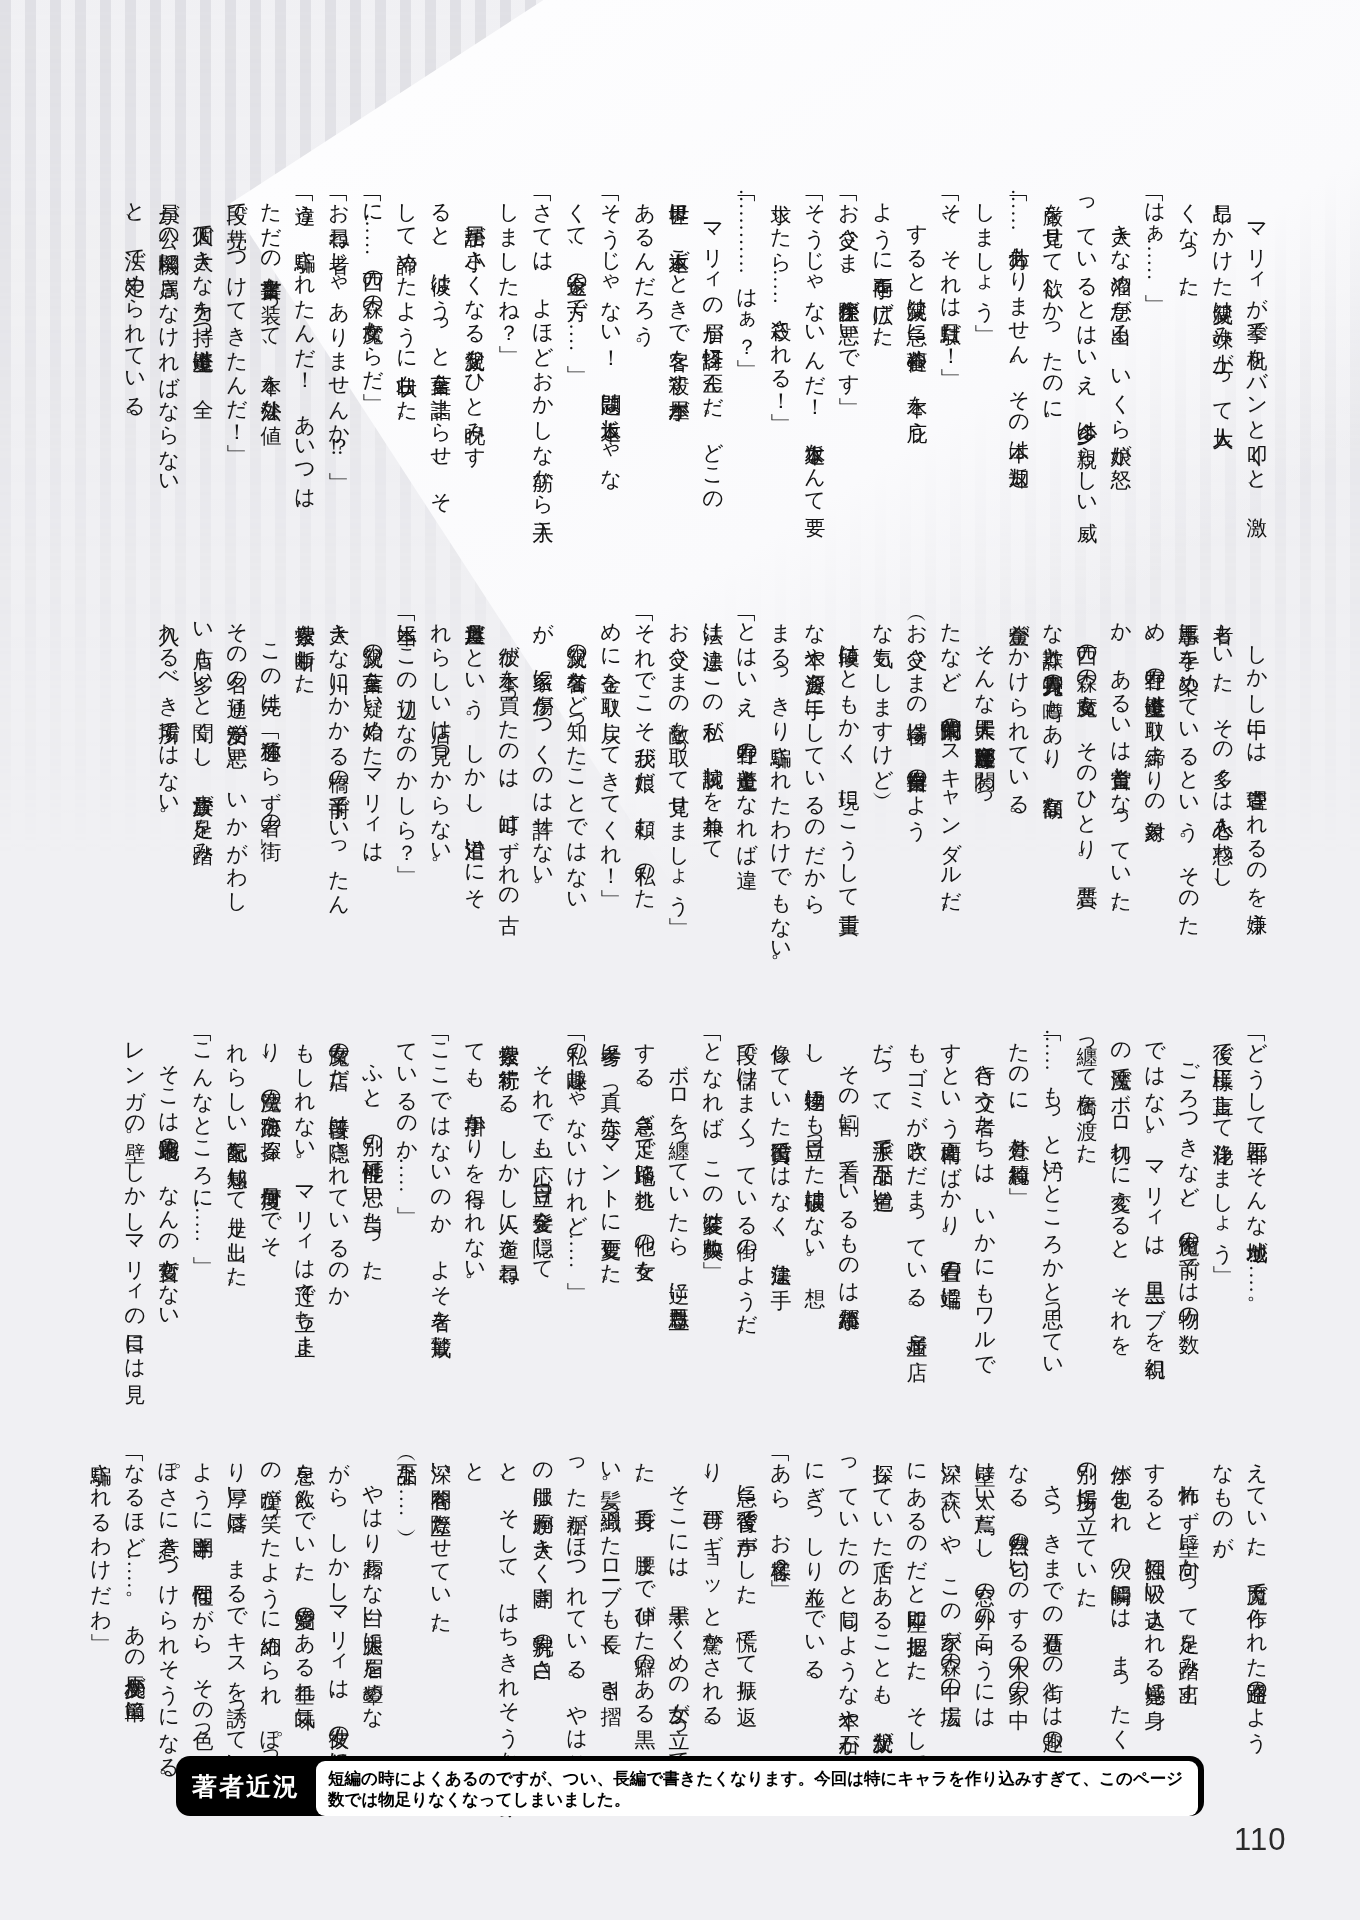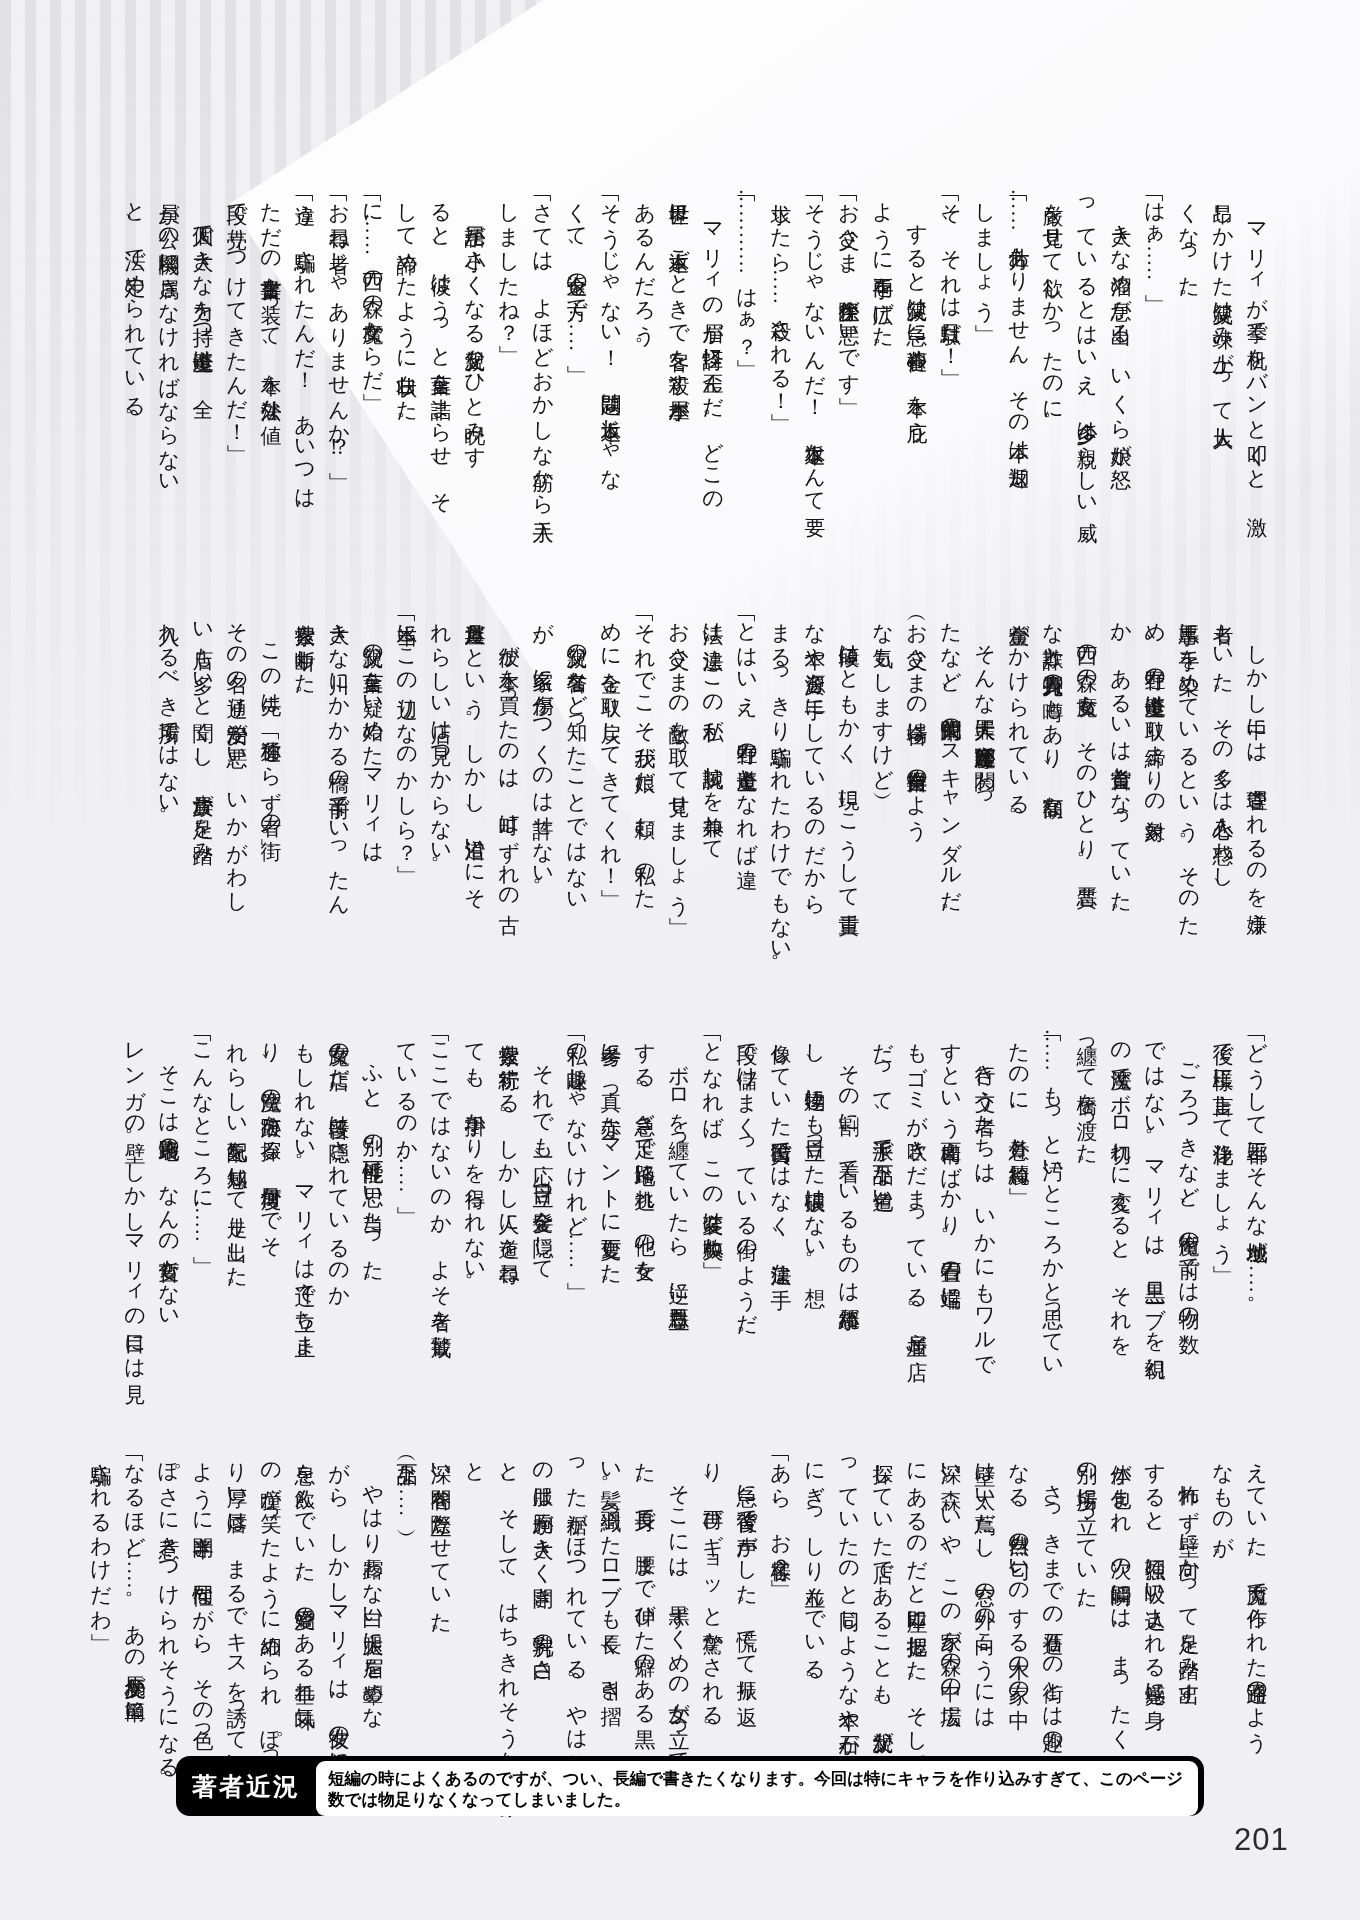--- a/index.html
+++ b/index.html
@@ -218,7 +218,7 @@
     </div>
   </div>
 
-  <div class="page-number">201</div>
+  <div class="page-number">110</div>
 </div>
 
 </body></html>

